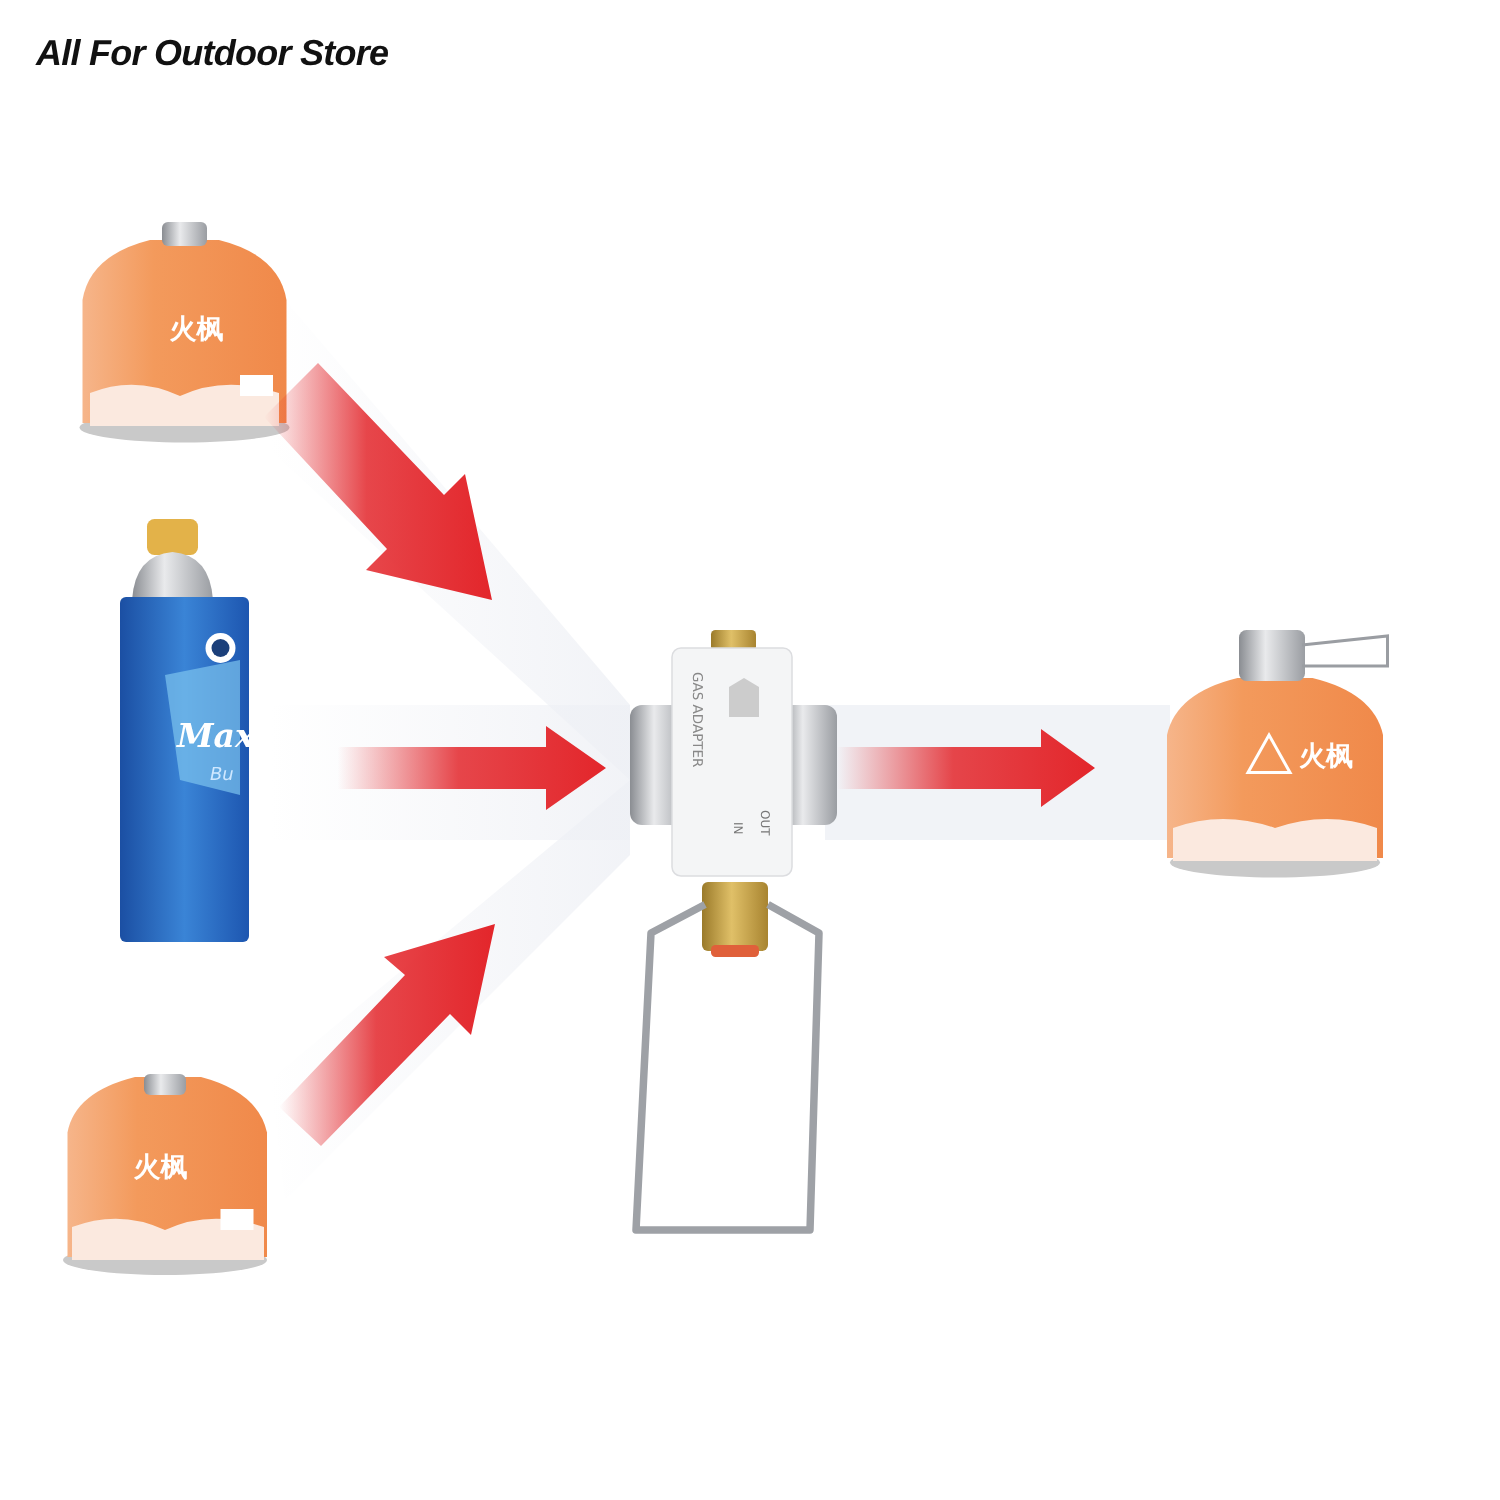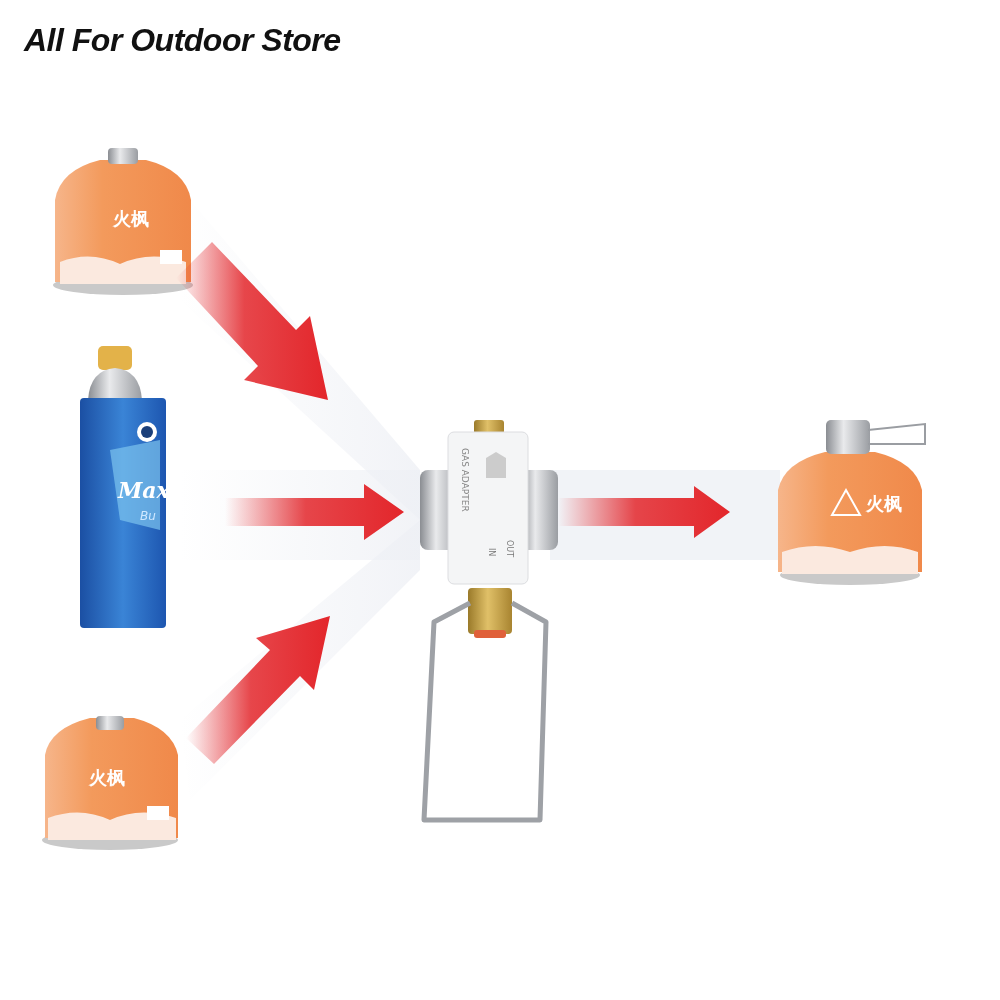--- a/index.html
+++ b/index.html
@@ -4,7 +4,7 @@
 <style>
   html, body { margin:0; padding:0; }
   body { width:1000px; height:1000px; background:#ffffff; position:relative; overflow:hidden; font-family:"Liberation Sans", sans-serif; }
-  .store-title { position:absolute; left:24px; top:22px; font-size:32px; font-weight:700; font-style:italic; color:#111; letter-spacing:-0.5px; }
+  .store-title { position:absolute; left:24px; top:22px; font-size:24px; font-weight:700; font-style:italic; color:#111; letter-spacing:-0.5px; }
   .scene { position:absolute; left:0; top:0; width:1000px; height:1000px; }
 </style>
 </head>

